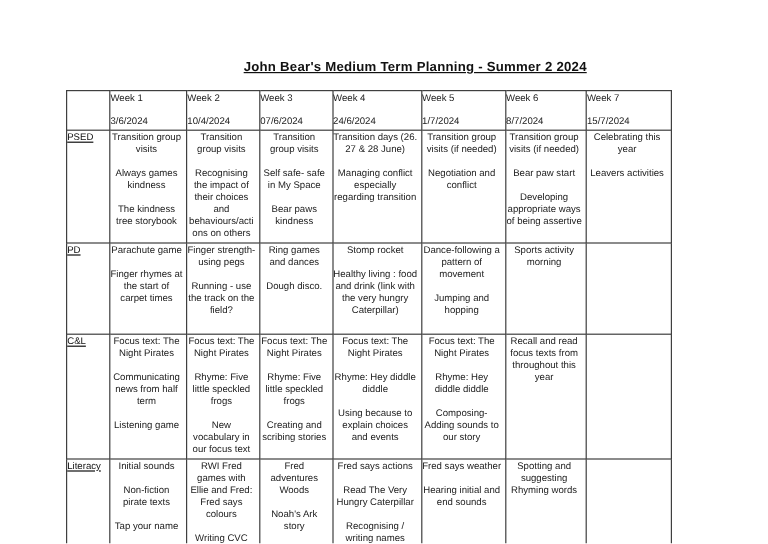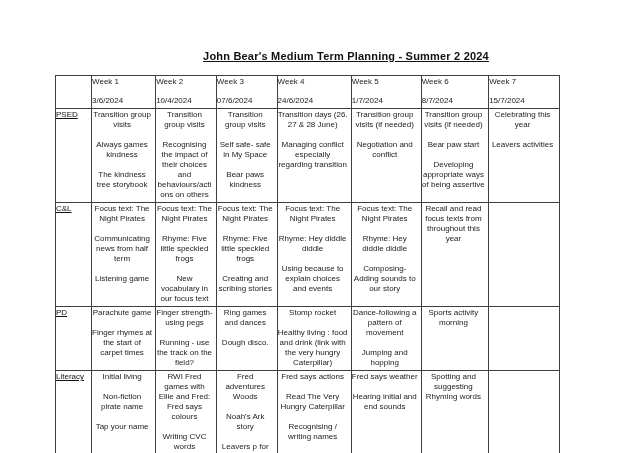--- a/index.html
+++ b/index.html
@@ -154,6 +154,33 @@
           </td>
         </tr>
         <tr>
+          <th class="row-label">PD</th>
+          <td>
+            <div class="para">Parachute game</div>
+            <div class="para">Finger rhymes at the start of carpet times</div>
+          </td>
+          <td>
+            <div class="para">Finger strength- using pegs</div>
+            <div class="para">Running - use the track on the field?</div>
+          </td>
+          <td>
+            <div class="para">Ring games and dances</div>
+            <div class="para">Dough disco.</div>
+          </td>
+          <td>
+            <div class="para">Stomp rocket</div>
+            <div class="para">Healthy living : food and drink (link with the very hungry Caterpillar)</div>
+          </td>
+          <td>
+            <div class="para">Dance-following a pattern of movement</div>
+            <div class="para">Jumping and hopping</div>
+          </td>
+          <td>
+            <div class="para">Sports activity morning</div>
+          </td>
+          <td></td>
+        </tr>
+        <tr>
           <th class="row-label">C&amp;L</th>
           <td>
             <div class="para">Focus text: The Night Pirates</div>
@@ -182,33 +209,6 @@
           </td>
           <td>
             <div class="para">Recall and read focus texts from throughout this year</div>
-          </td>
-          <td></td>
-        </tr>
-        <tr>
-          <th class="row-label">PD</th>
-          <td>
-            <div class="para">Parachute game</div>
-            <div class="para">Finger rhymes at the start of carpet times</div>
-          </td>
-          <td>
-            <div class="para">Finger strength- using pegs</div>
-            <div class="para">Running - use the track on the field?</div>
-          </td>
-          <td>
-            <div class="para">Ring games and dances</div>
-            <div class="para">Dough disco.</div>
-          </td>
-          <td>
-            <div class="para">Stomp rocket</div>
-            <div class="para">Healthy living : food and drink (link with the very hungry Caterpillar)</div>
-          </td>
-          <td>
-            <div class="para">Dance-following a pattern of movement</div>
-            <div class="para">Jumping and hopping</div>
-          </td>
-          <td>
-            <div class="para">Sports activity morning</div>
           </td>
           <td></td>
         </tr>

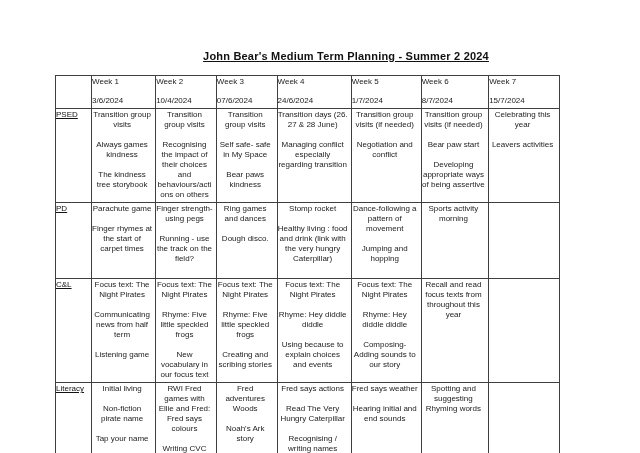--- a/index.html
+++ b/index.html
@@ -215,7 +215,7 @@
         <tr>
           <th class="row-label">Literacy</th>
           <td>
-            <div class="para">Initial living</div>
+            <div class="para">Initial sounds</div>
             <div class="para">Non-fiction pirate name</div>
             <div class="para">Tap your name</div>
           </td>

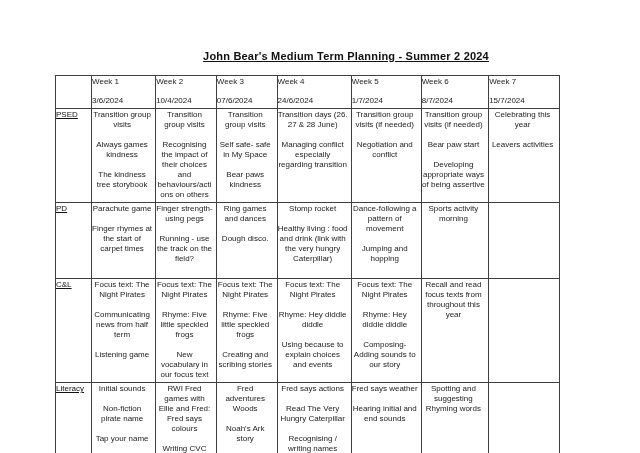--- a/index.html
+++ b/index.html
@@ -216,7 +216,7 @@
           <th class="row-label">Literacy</th>
           <td>
             <div class="para">Initial sounds</div>
-            <div class="para">Non-fiction pirate name</div>
+            <div class="para">Non-fiction pirate texts</div>
             <div class="para">Tap your name</div>
           </td>
           <td>

